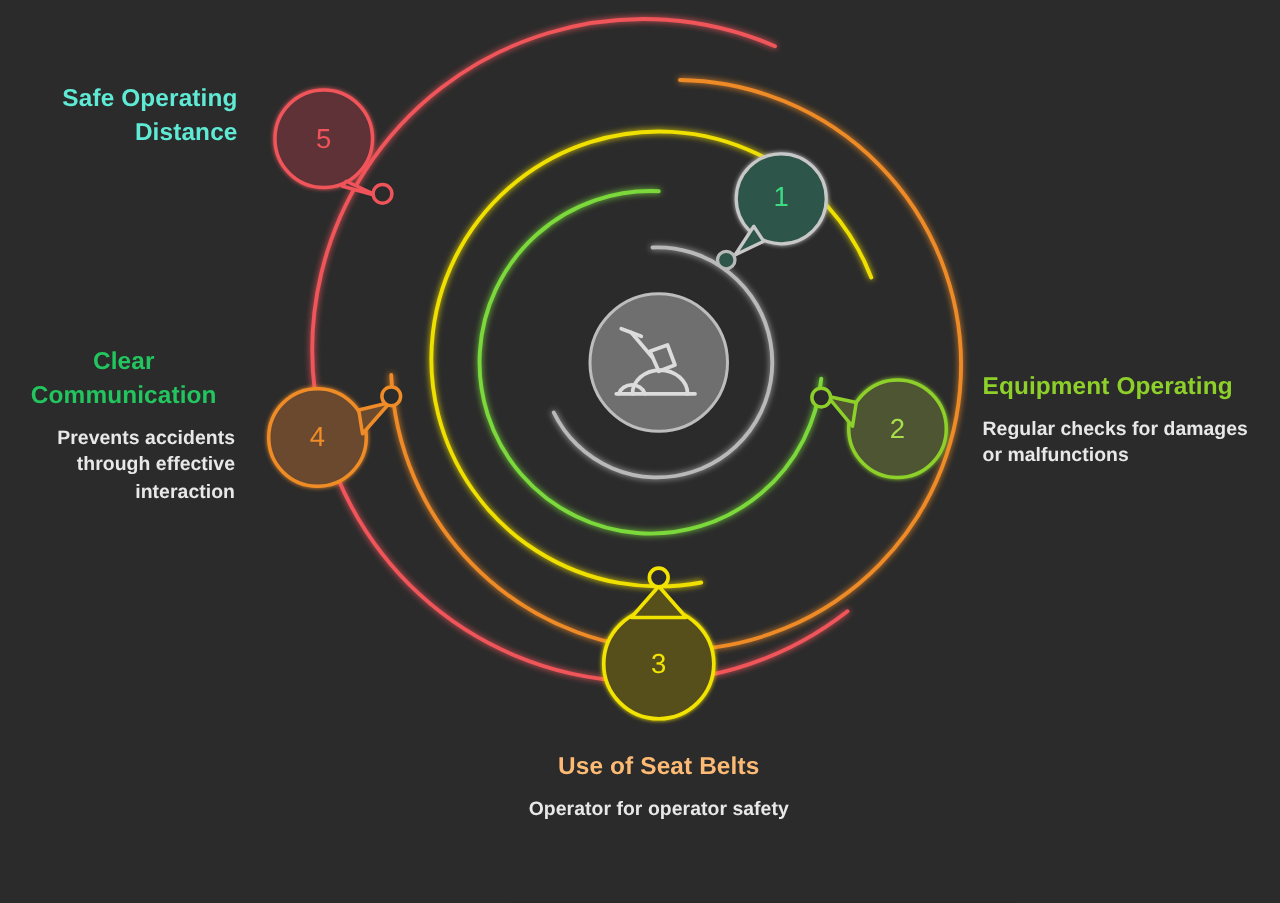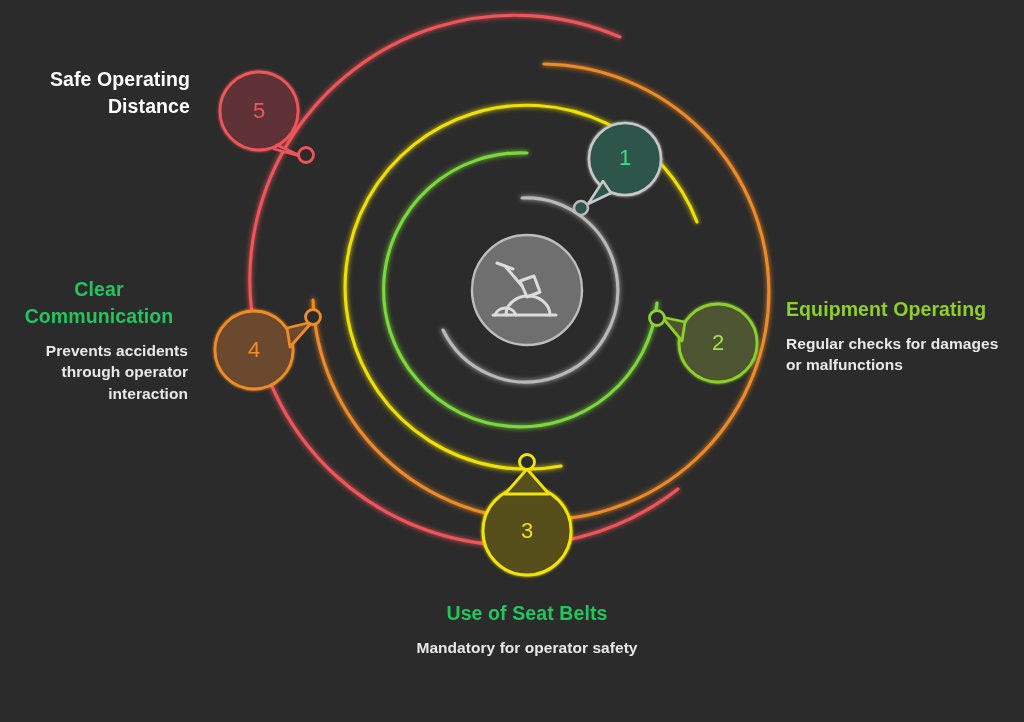--- a/index.html
+++ b/index.html
@@ -175,7 +175,7 @@
   </div>
 
   <div class="label-block lb-left" id="label-safe-distance">
-    <div class="label-title" style="color:#ffffff;">Safe Operating Distance</div>
+    <div class="label-title" style="color:#5eead4;">Safe Operating Distance</div>
   </div>
 
 </div>

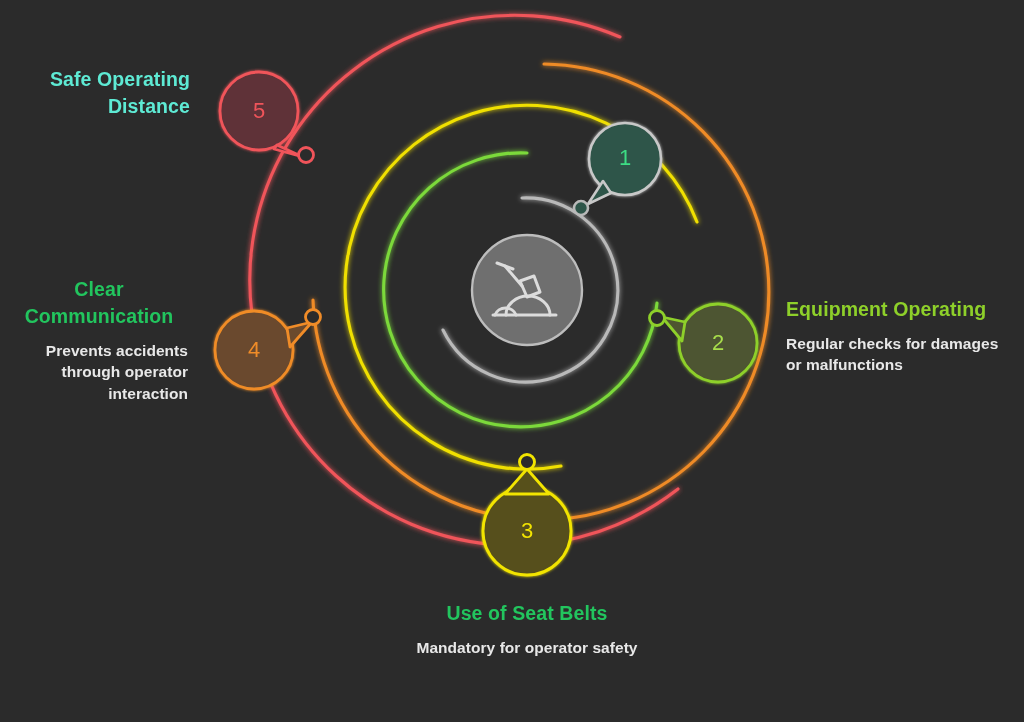--- a/index.html
+++ b/index.html
@@ -171,7 +171,7 @@
 
   <div class="label-block lb-left" id="label-clear-communication">
     <div class="label-title" style="color:#22c55e;text-align:center;">Clear Communication</div>
-    <div class="label-desc">Prevents accidents through operator interaction</div>
+    <div class="label-desc">Prevents accidents through effective interaction</div>
   </div>
 
   <div class="label-block lb-left" id="label-safe-distance">

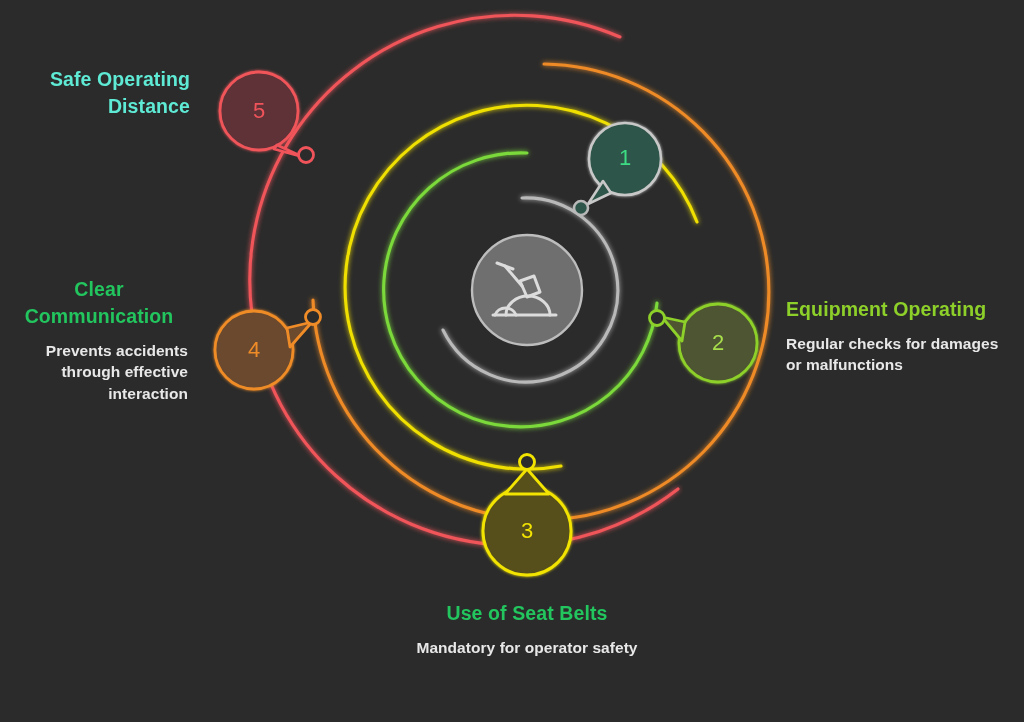--- a/index.html
+++ b/index.html
@@ -165,7 +165,7 @@
   </div>
 
   <div class="label-block lb-center" id="label-seat-belts">
-    <div class="label-title" style="color:#22c55e;">Use of Seat Belts</div>
+    <div class="label-title" style="color:#fdba74;">Use of Seat Belts</div>
     <div class="label-desc">Mandatory for operator safety</div>
   </div>
 

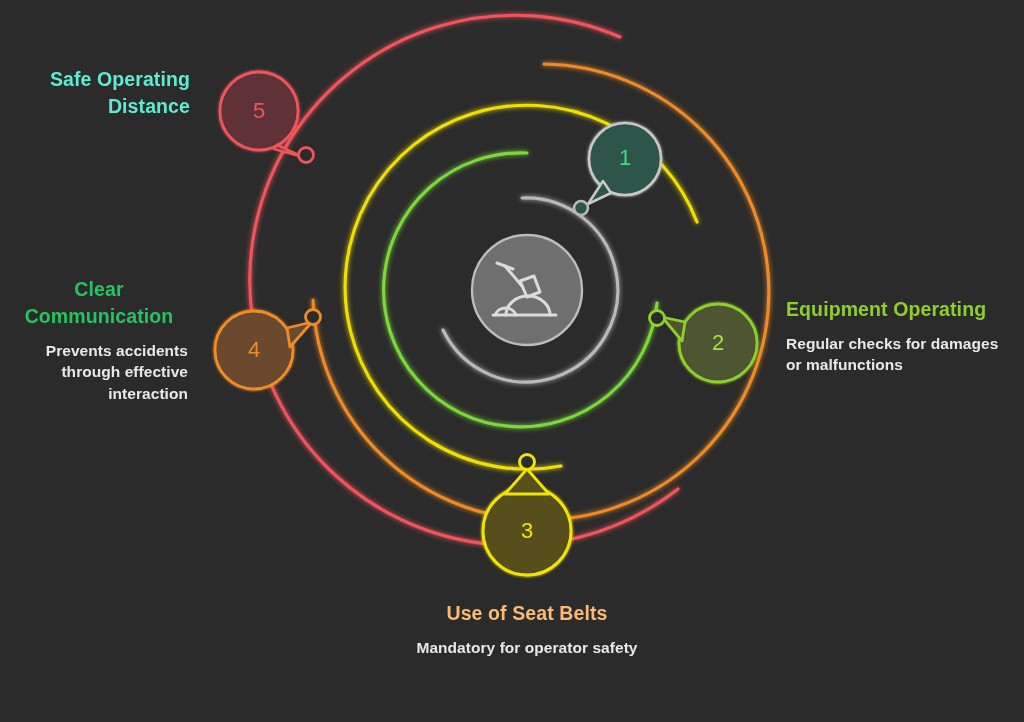--- a/index.html
+++ b/index.html
@@ -166,7 +166,7 @@
 
   <div class="label-block lb-center" id="label-seat-belts">
     <div class="label-title" style="color:#fdba74;">Use of Seat Belts</div>
-    <div class="label-desc">Mandatory for operator safety</div>
+    <div class="label-desc">Operator for operator safety</div>
   </div>
 
   <div class="label-block lb-left" id="label-clear-communication">

